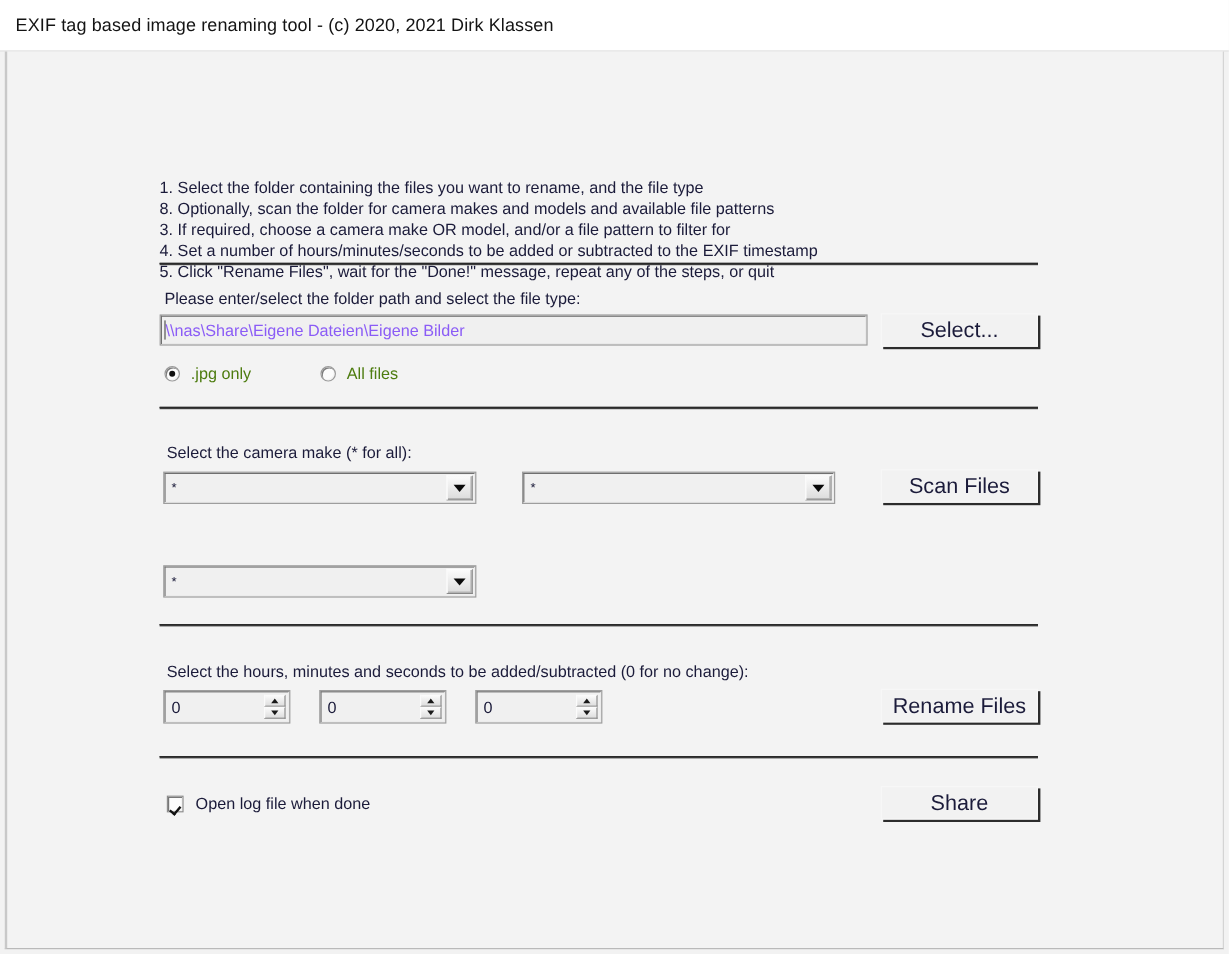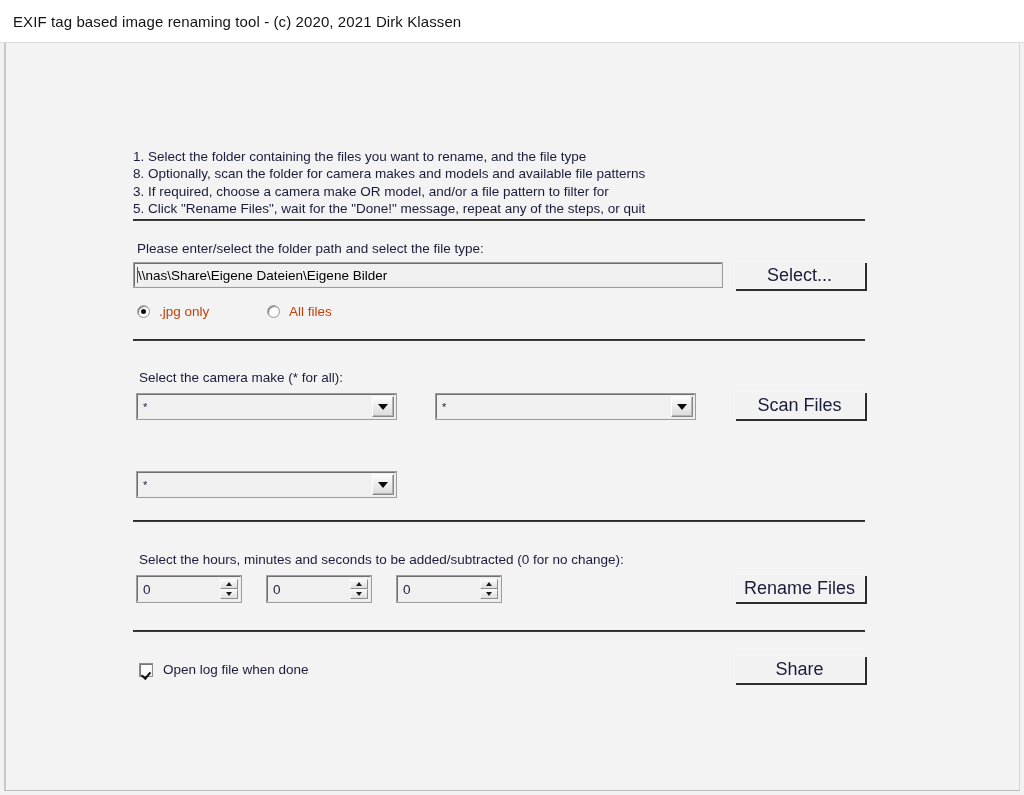--- a/index.html
+++ b/index.html
@@ -282,6 +282,7 @@
         <div class="step">1. Select the folder containing the files you want to rename, and the file type</div>
         <div class="step">8. Optionally, scan the folder for camera makes and models and available file patterns</div>
         <div class="step">3. If required, choose a camera make OR model, and/or a file pattern to filter for</div>
+        <div class="step">4. Set a number of hours/minutes/seconds to be added or subtracted to the EXIF timestamp</div>
         <div class="step">5. Click "Rename Files", wait for the "Done!" message, repeat any of the steps, or quit</div>
       </div>
 

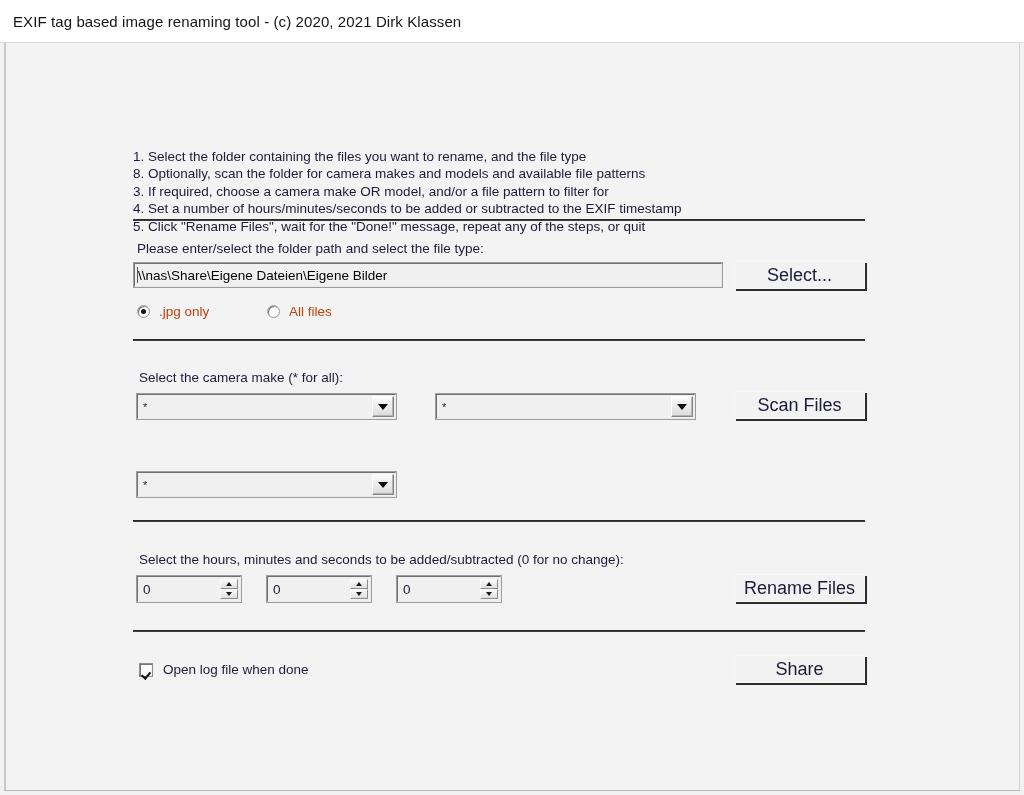--- a/index.html
+++ b/index.html
@@ -98,7 +98,7 @@
     align-items: center;
     padding-left: 3px;
     font-size: 13.5px;
-    color: #000000;
+    color: #8b5cf6;
     overflow: hidden;
     white-space: nowrap;
   }

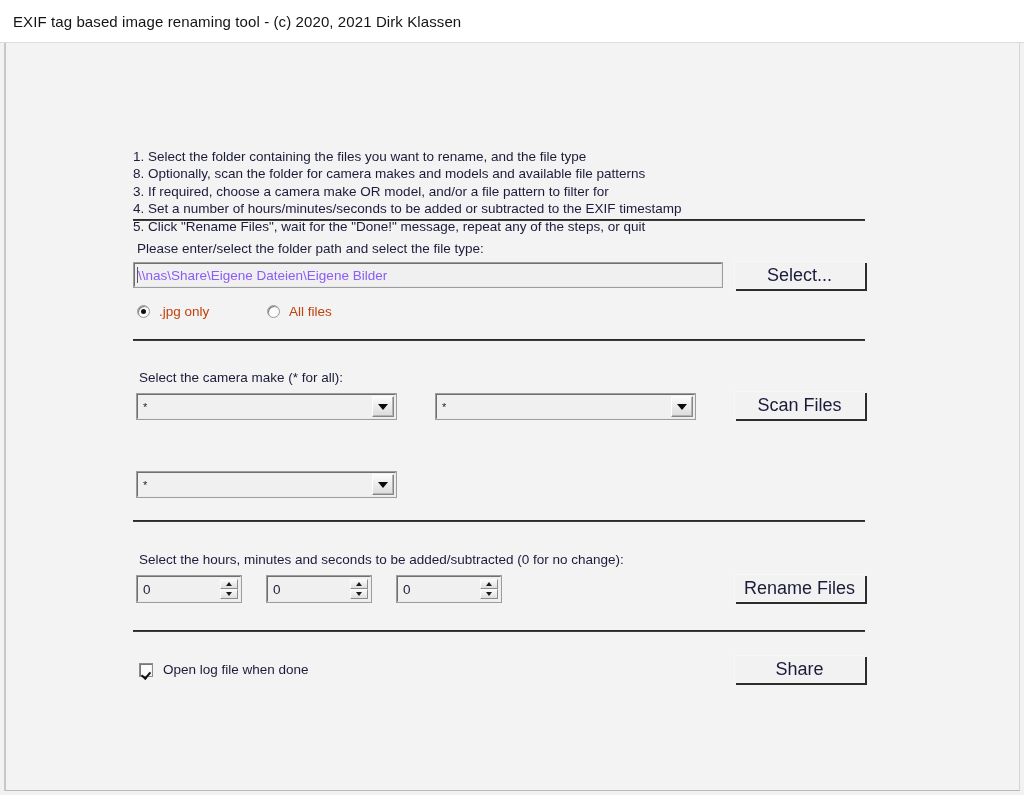--- a/index.html
+++ b/index.html
@@ -135,7 +135,7 @@
   }
   .radio-label {
     font-size: 13.5px;
-    color: #c2410c;
+    color: #4d7c0f;
     margin-left: 9px;
   }
 

